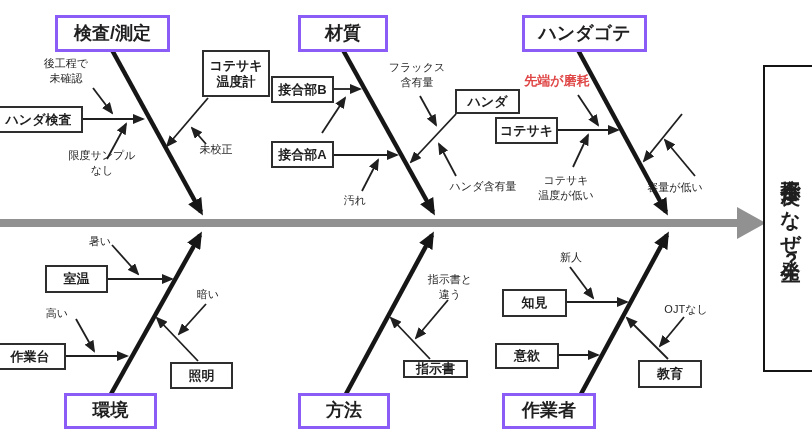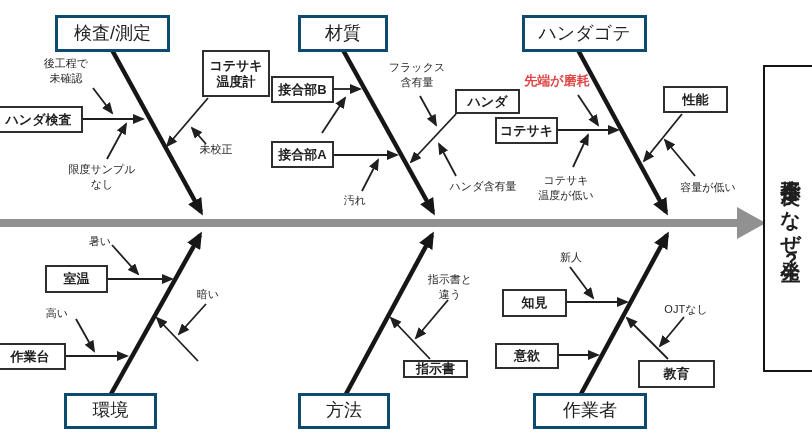--- a/index.html
+++ b/index.html
@@ -9,7 +9,7 @@
   .box{position:absolute;background:#fff;border:2px solid #2e2e2e;display:flex;align-items:center;
        justify-content:center;text-align:center;white-space:pre-line;font-size:13px;font-weight:600;
        line-height:1.18;box-sizing:border-box;}
-  .cat{border:3px solid #0c4a6e;font-size:18px;font-weight:400;}
+  .cat{border:3px solid #8b5cf6;font-size:18px;font-weight:700;}
   .lbl{position:absolute;transform:translate(-50%,-50%);text-align:center;white-space:pre-line;
        font-size:11px;font-weight:400;line-height:1.35;}
   .red{color:#e04747;font-weight:700;font-size:13px;}

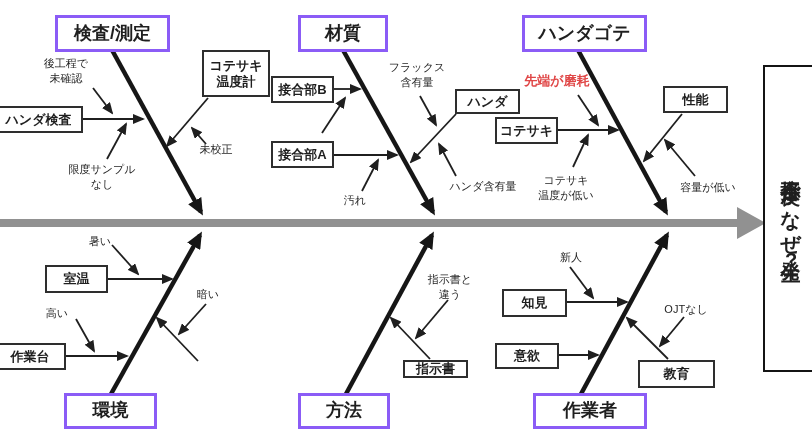--- a/index.html
+++ b/index.html
@@ -101,7 +101,6 @@
   <div class="box" style="left:271px;top:141px;width:63px;height:27px">接合部A</div>
   <div class="box" style="left:455px;top:89px;width:65px;height:25px">ハンダ</div>
   <div class="box" style="left:495px;top:117px;width:63px;height:27px">コテサキ</div>
-  <div class="box" style="left:663px;top:86px;width:65px;height:27px">性能</div>
   <div class="box" style="left:45px;top:265px;width:63px;height:28px">室温</div>
   <div class="box" style="left:-6px;top:343px;width:72px;height:27px">作業台</div>
   <div class="box" style="left:403px;top:360px;width:65px;height:18px">指示書</div>

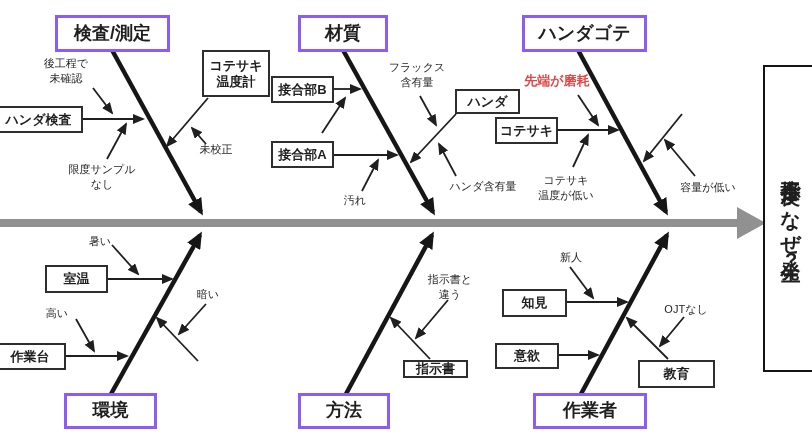--- a/index.html
+++ b/index.html
@@ -110,7 +110,7 @@
 
   <div class="lbl" style="left:66px;top:71px">後工程で
 未確認</div>
-  <div class="lbl" style="left:102px;top:177px">限度サンプル
+  <div class="lbl" style="left:102px;top:163px">限度サンプル
 なし</div>
   <div class="lbl" style="left:216px;top:149px">未校正</div>
   <div class="lbl" style="left:417px;top:75px">フラックス

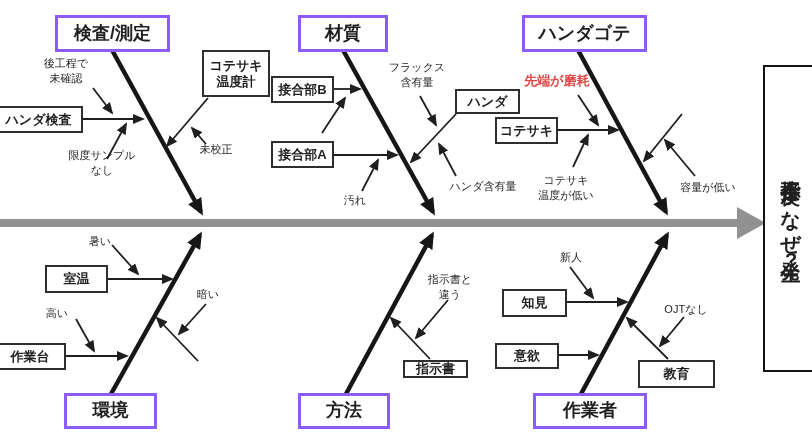--- a/index.html
+++ b/index.html
@@ -120,7 +120,7 @@
   <div class="lbl red" style="left:557px;top:81px">先端が磨耗</div>
   <div class="lbl" style="left:566px;top:188px">コテサキ
 温度が低い</div>
-  <div class="lbl" style="left:708px;top:187px">容量が低い</div>
+  <div class="lbl" style="left:675px;top:187px">容量が低い</div>
   <div class="lbl" style="left:100px;top:241px">暑い</div>
   <div class="lbl" style="left:57px;top:313px">高い</div>
   <div class="lbl" style="left:208px;top:294px">暗い</div>

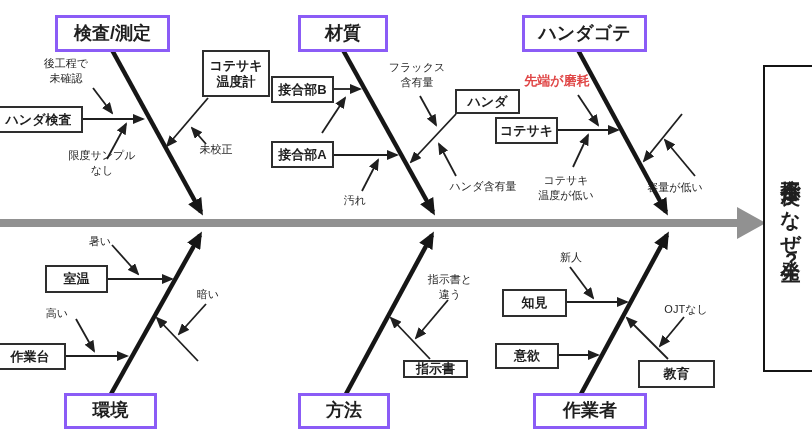--- a/index.html
+++ b/index.html
@@ -103,6 +103,7 @@
   <div class="box" style="left:495px;top:117px;width:63px;height:27px">コテサキ</div>
   <div class="box" style="left:45px;top:265px;width:63px;height:28px">室温</div>
   <div class="box" style="left:-6px;top:343px;width:72px;height:27px">作業台</div>
+  <div class="box" style="left:170px;top:362px;width:63px;height:27px">照明</div>
   <div class="box" style="left:403px;top:360px;width:65px;height:18px">指示書</div>
   <div class="box" style="left:502px;top:289px;width:65px;height:28px">知見</div>
   <div class="box" style="left:495px;top:343px;width:64px;height:26px">意欲</div>

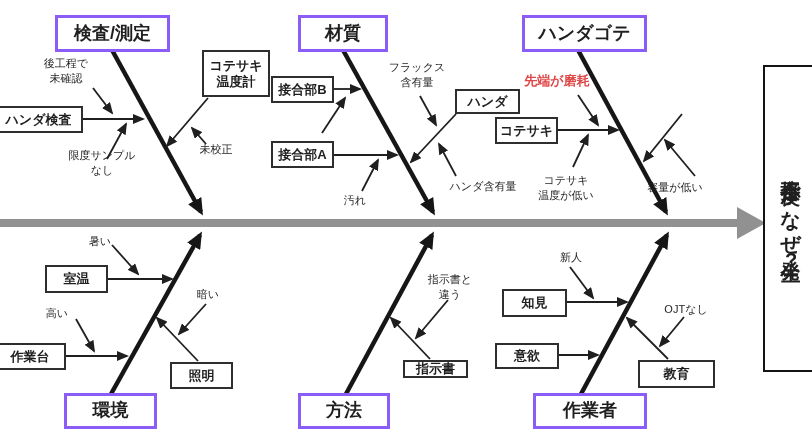--- a/index.html
+++ b/index.html
@@ -107,7 +107,7 @@
   <div class="box" style="left:403px;top:360px;width:65px;height:18px">指示書</div>
   <div class="box" style="left:502px;top:289px;width:65px;height:28px">知見</div>
   <div class="box" style="left:495px;top:343px;width:64px;height:26px">意欲</div>
-  <div class="box" style="left:638px;top:360px;width:77px;height:28px">教育</div>
+  <div class="box" style="left:638px;top:360px;width:64px;height:28px">教育</div>
 
   <div class="lbl" style="left:66px;top:71px">後工程で
 未確認</div>

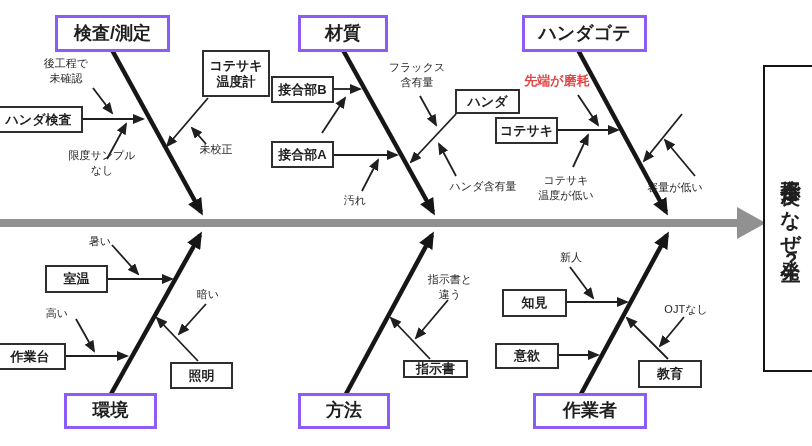--- a/index.html
+++ b/index.html
@@ -92,7 +92,7 @@
   <div class="box cat" style="left:522px;top:15px;width:125px;height:37px">ハンダゴテ</div>
   <div class="box cat" style="left:64px;top:393px;width:93px;height:36px">環境</div>
   <div class="box cat" style="left:298px;top:393px;width:92px;height:36px">方法</div>
-  <div class="box cat" style="left:533px;top:393px;width:114px;height:36px">作業者</div>
+  <div class="box cat" style="left:502px;top:393px;width:94px;height:36px">作業者</div>
 
   <div class="box" style="left:-6px;top:106px;width:89px;height:27px">ハンダ検査</div>
   <div class="box" style="left:202px;top:50px;width:68px;height:47px">コテサキ

